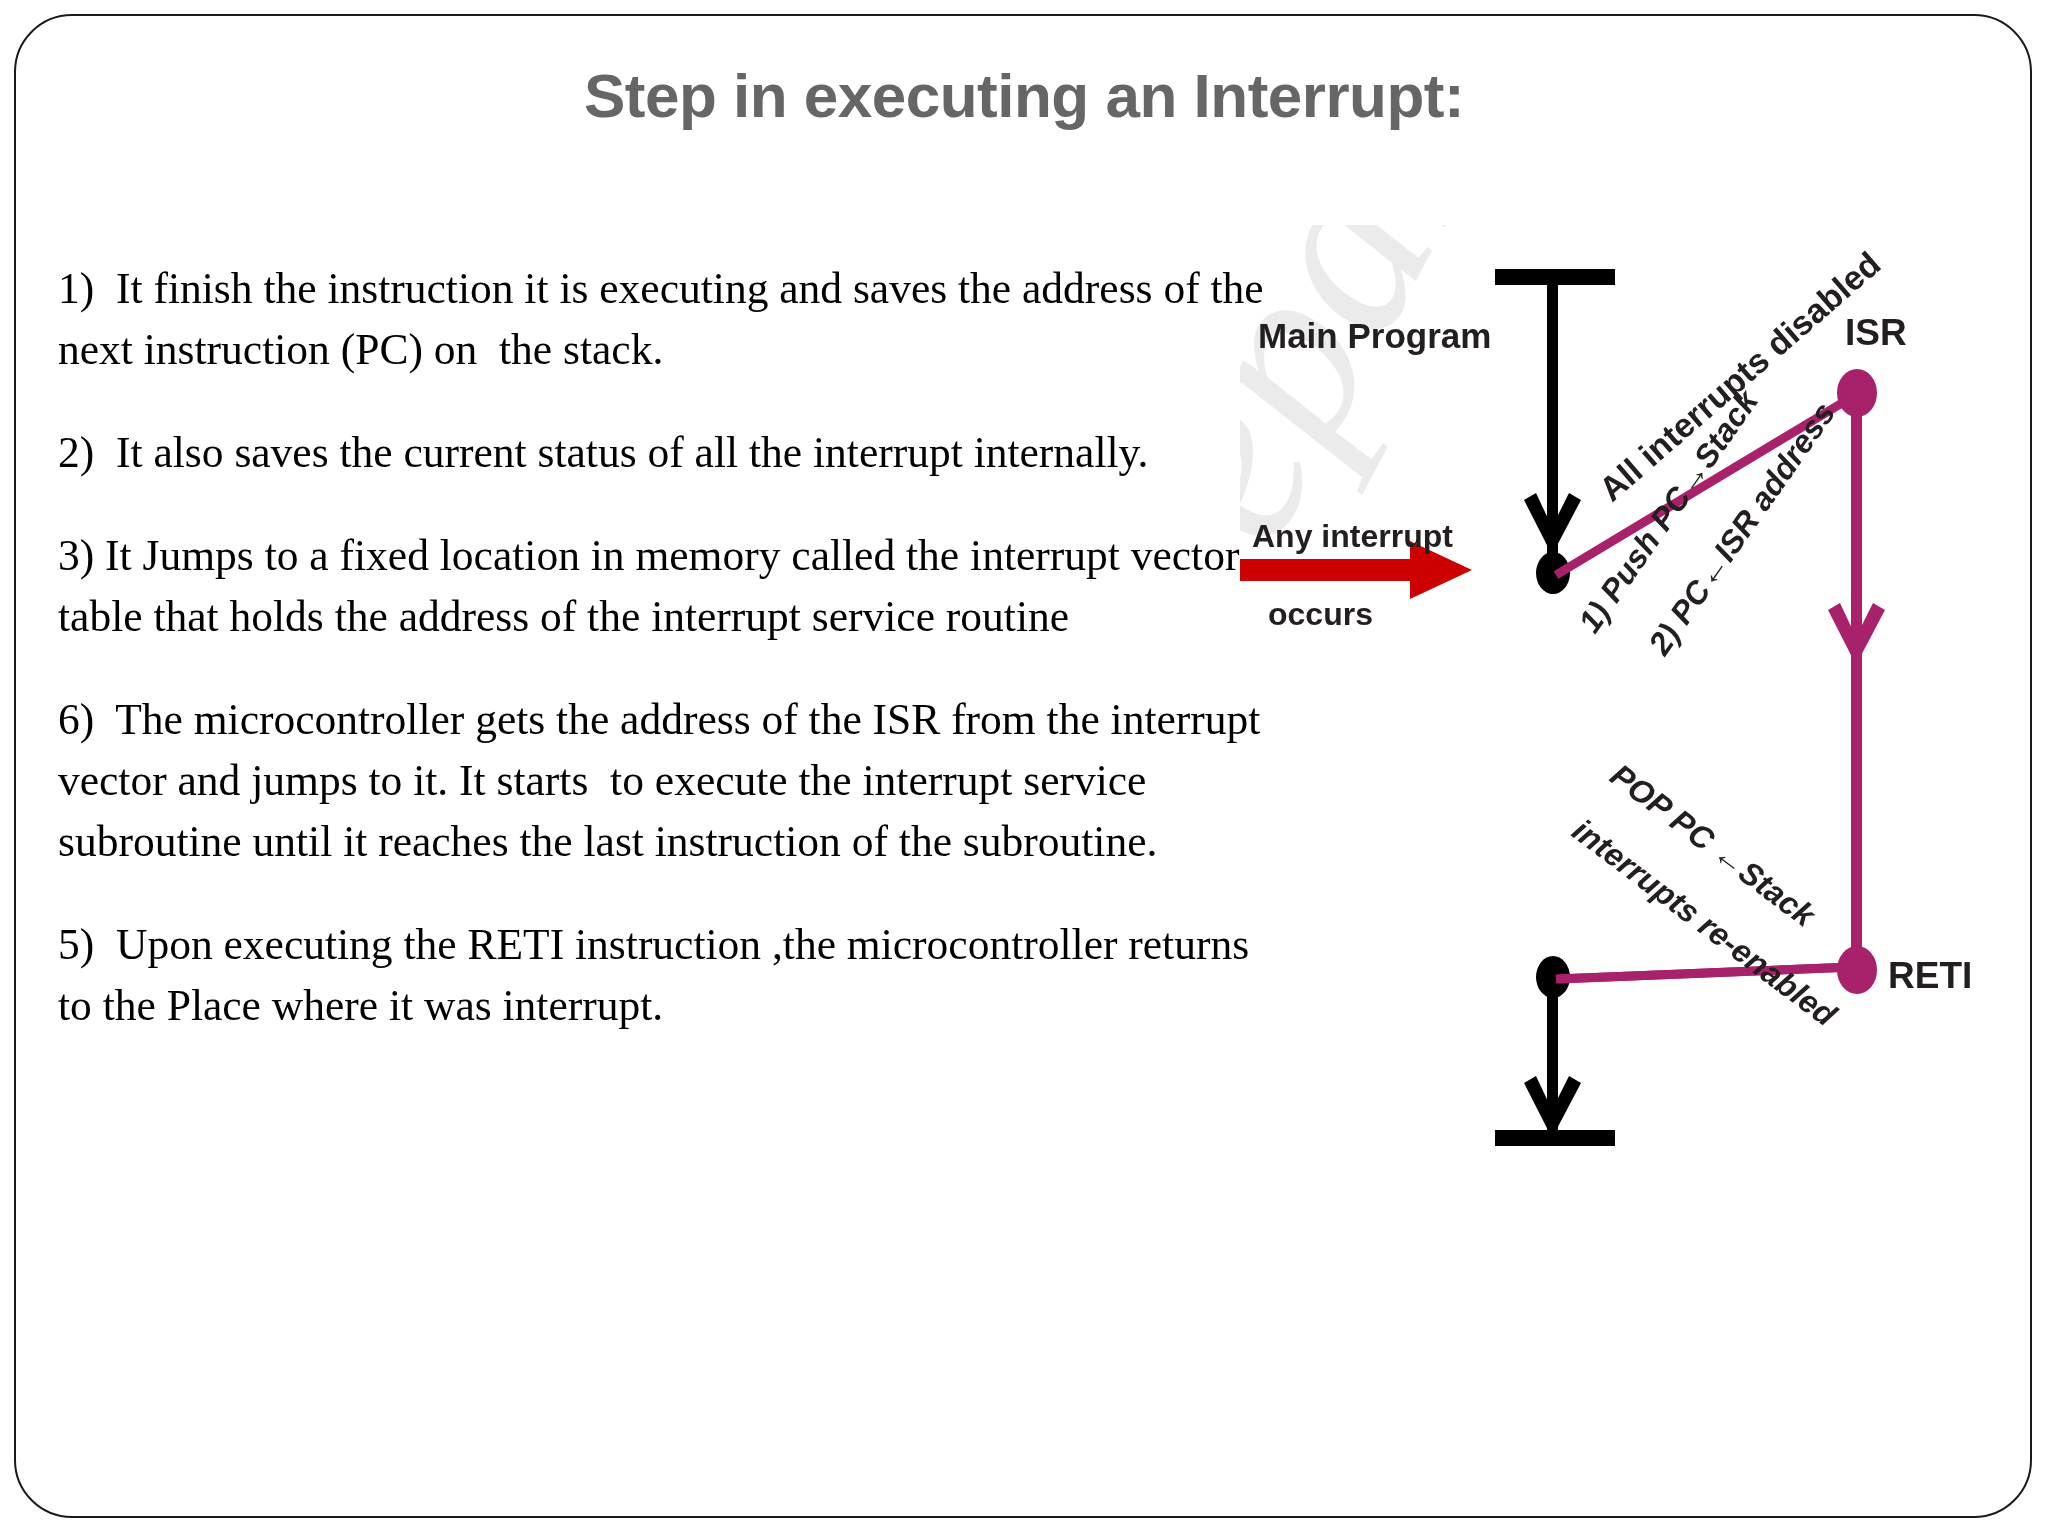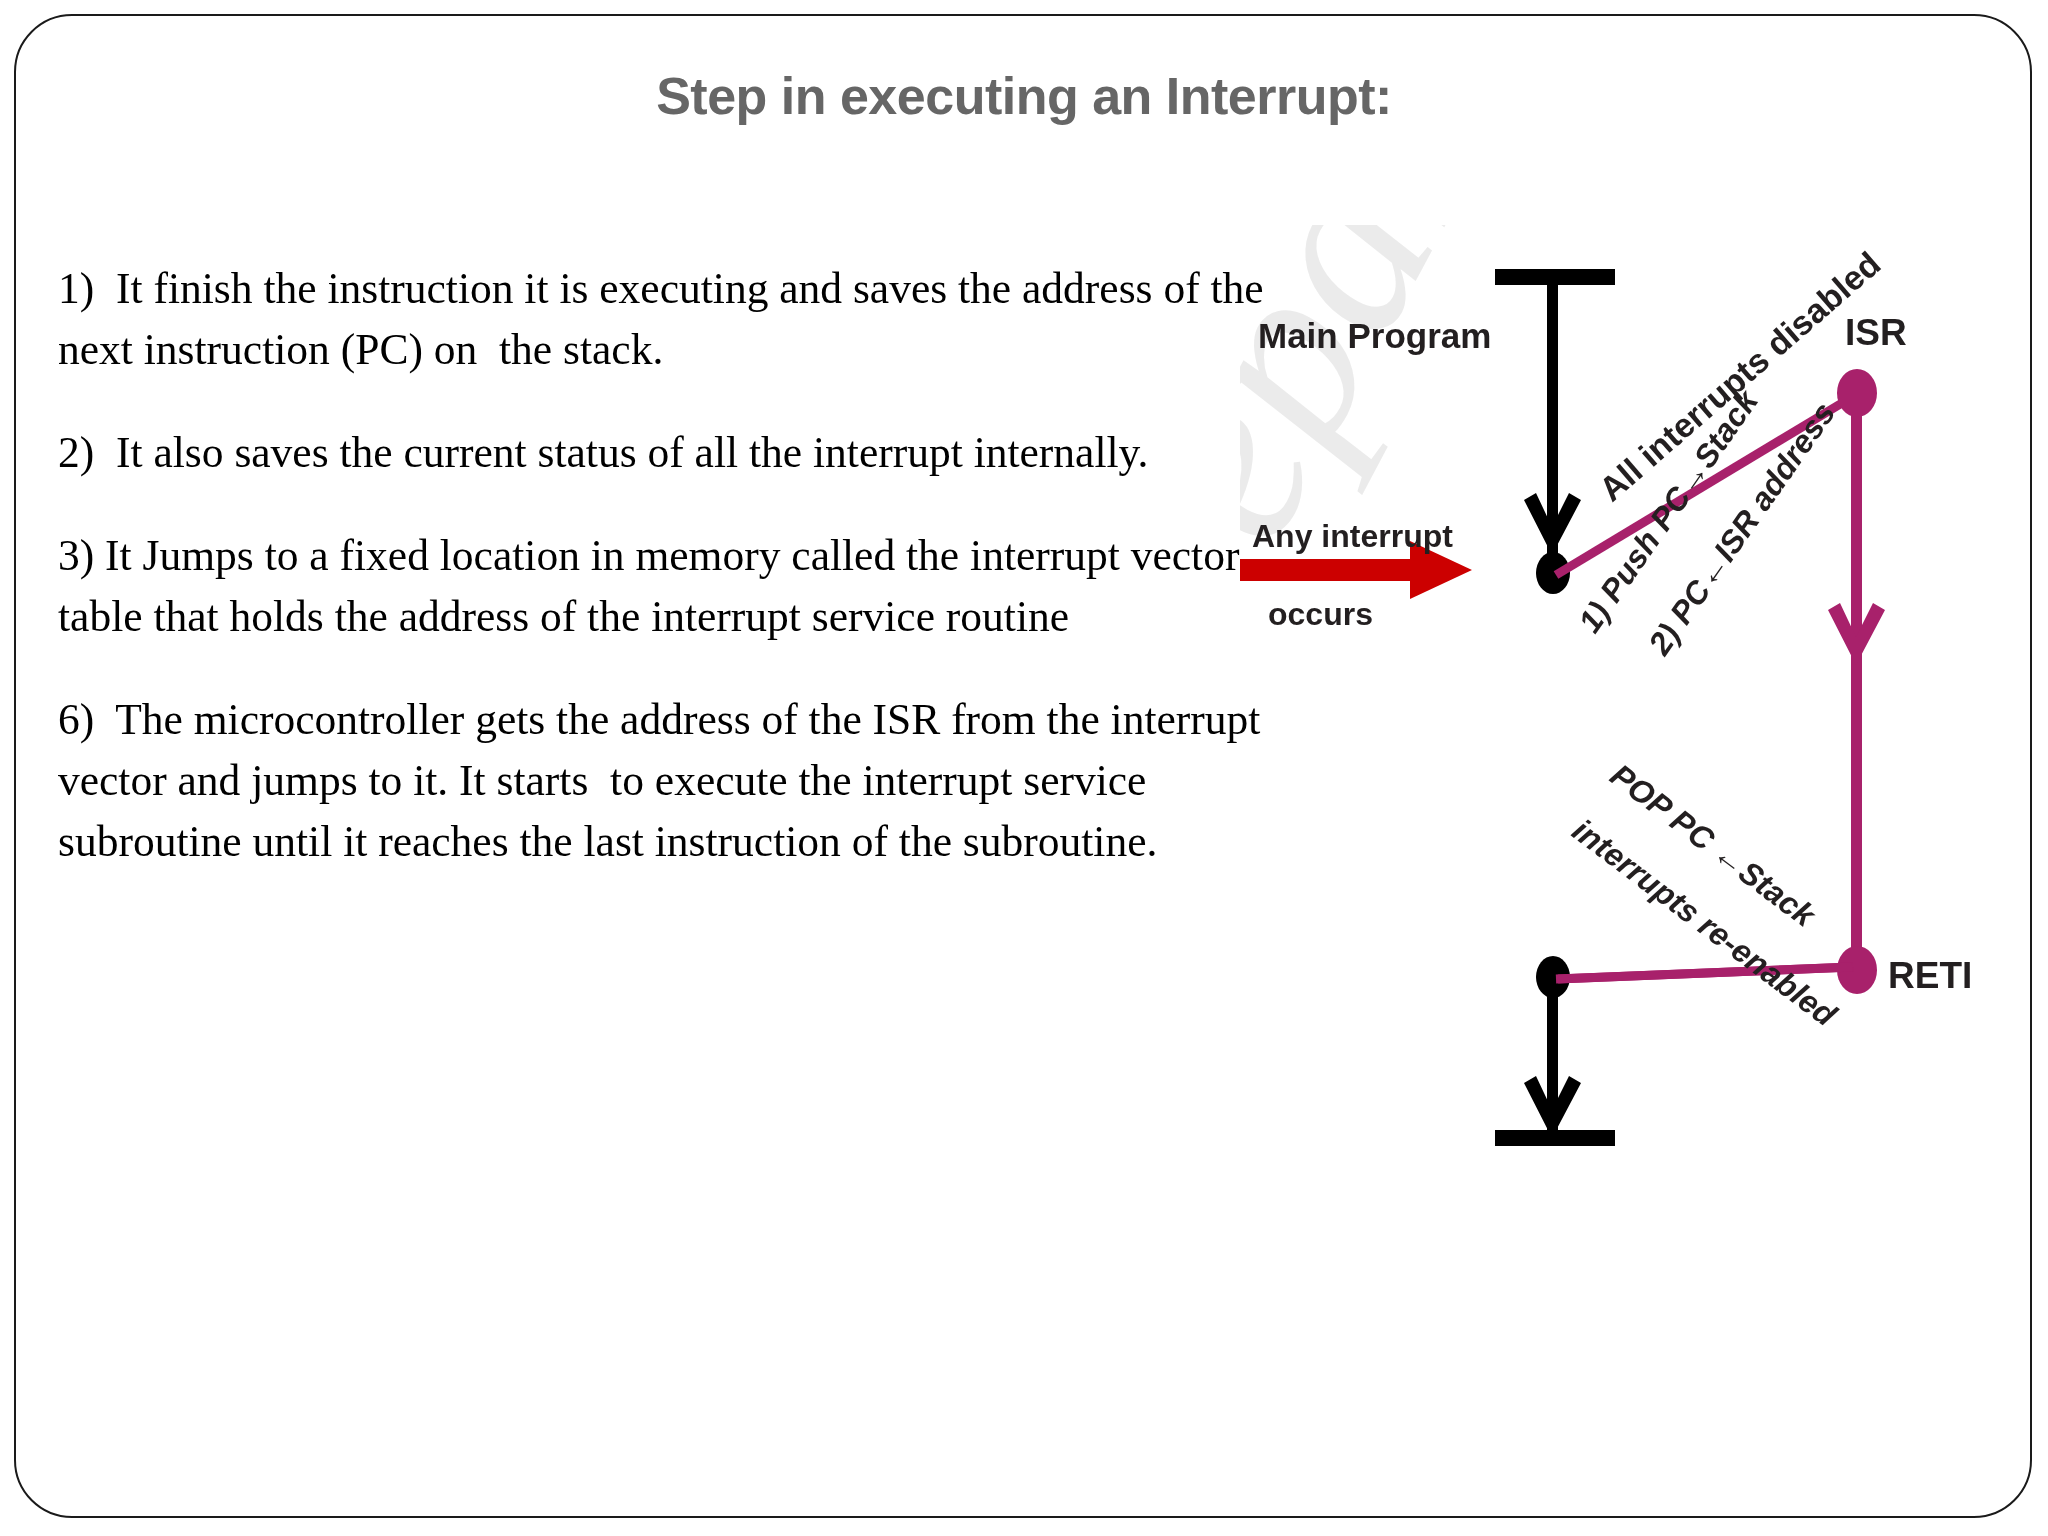--- a/index.html
+++ b/index.html
@@ -45,7 +45,7 @@
     text-align: center;
     font-family: "Liberation Sans", sans-serif;
     font-weight: bold;
-    font-size: 52px;
+    font-size: 62px;
     line-height: 88px;
     color: #666666;
     letter-spacing: -0.5px;

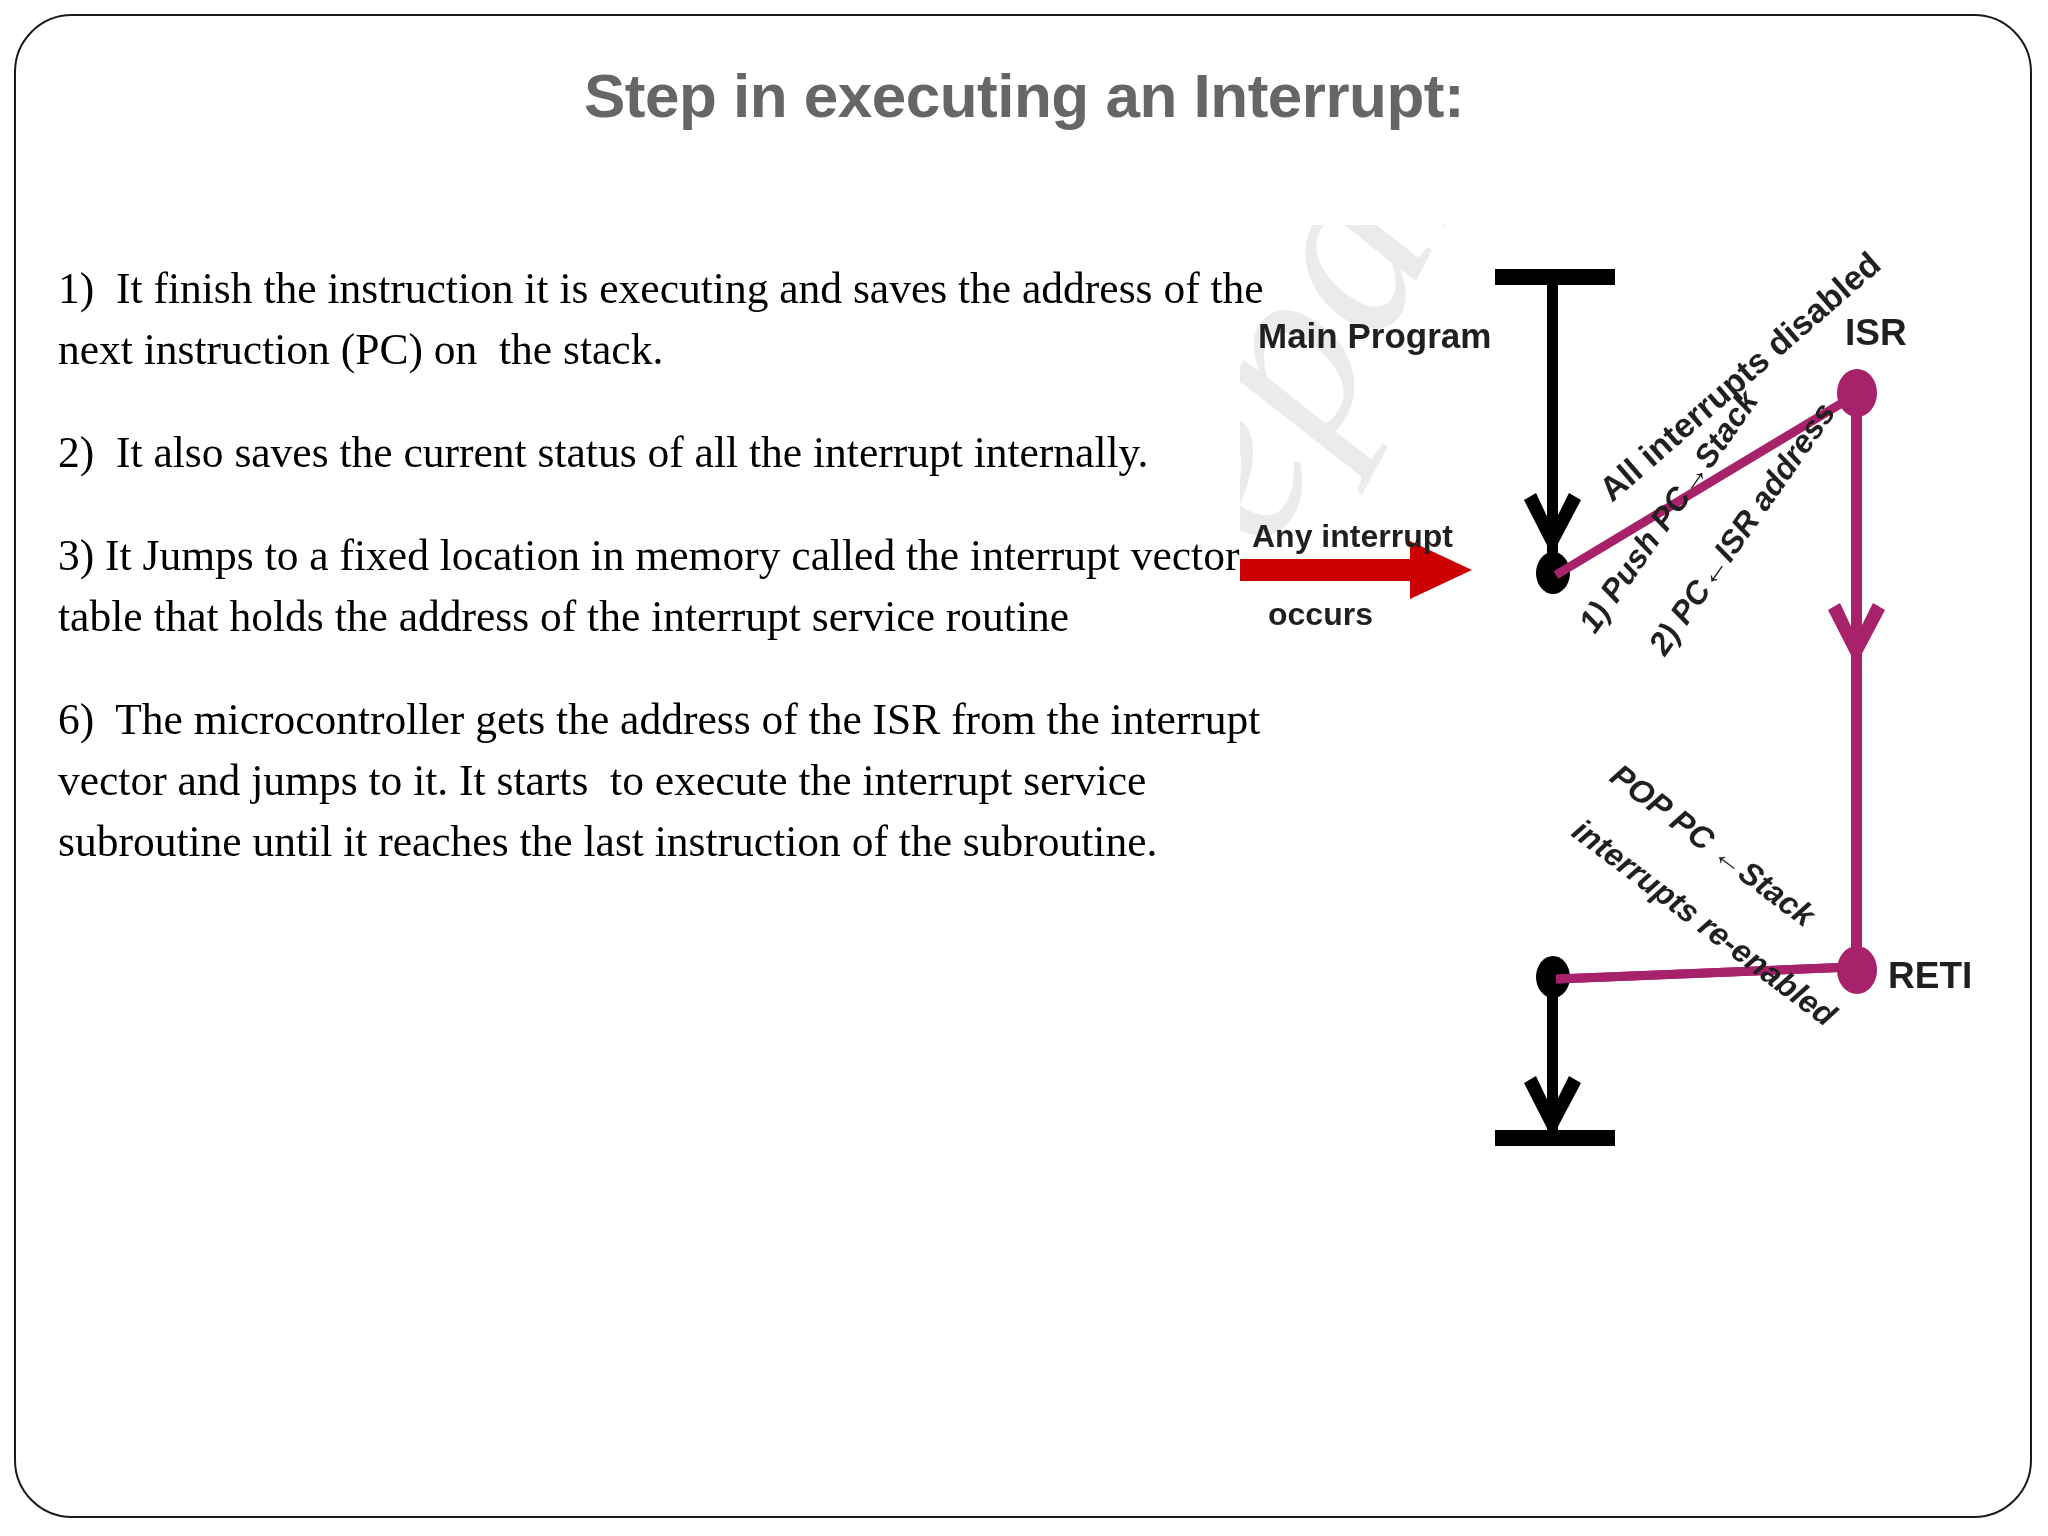--- a/index.html
+++ b/index.html
@@ -104,6 +104,7 @@
     <p class="step">2)  It also saves the current status of all the interrupt internally.</p>
     <p class="step">3) It Jumps to a fixed location in memory called the interrupt vector table that holds the address of the interrupt service routine</p>
     <p class="step">6)  The microcontroller gets the address of the ISR from the interrupt vector and jumps to it. It starts  to execute the interrupt service subroutine until it reaches the last instruction of the subroutine.</p>
+    <p class="step">5)  Upon executing the RETI instruction ,the microcontroller returns to the Place where it was interrupt.</p>
   </div>
 
   <div id="diagram">

